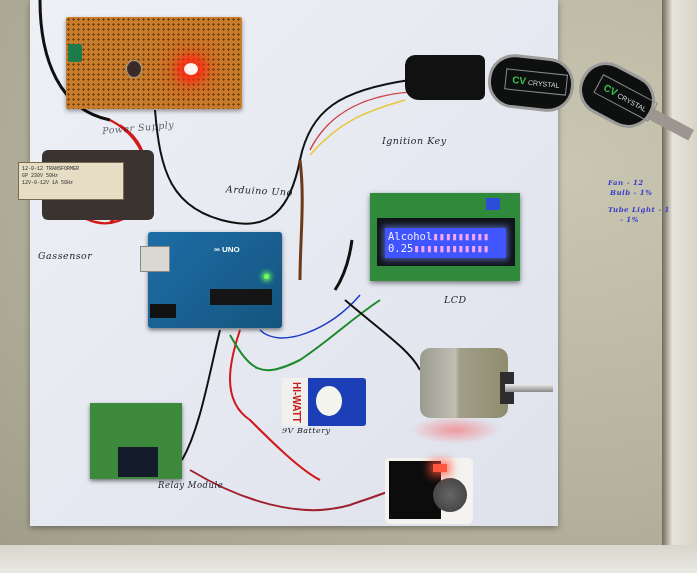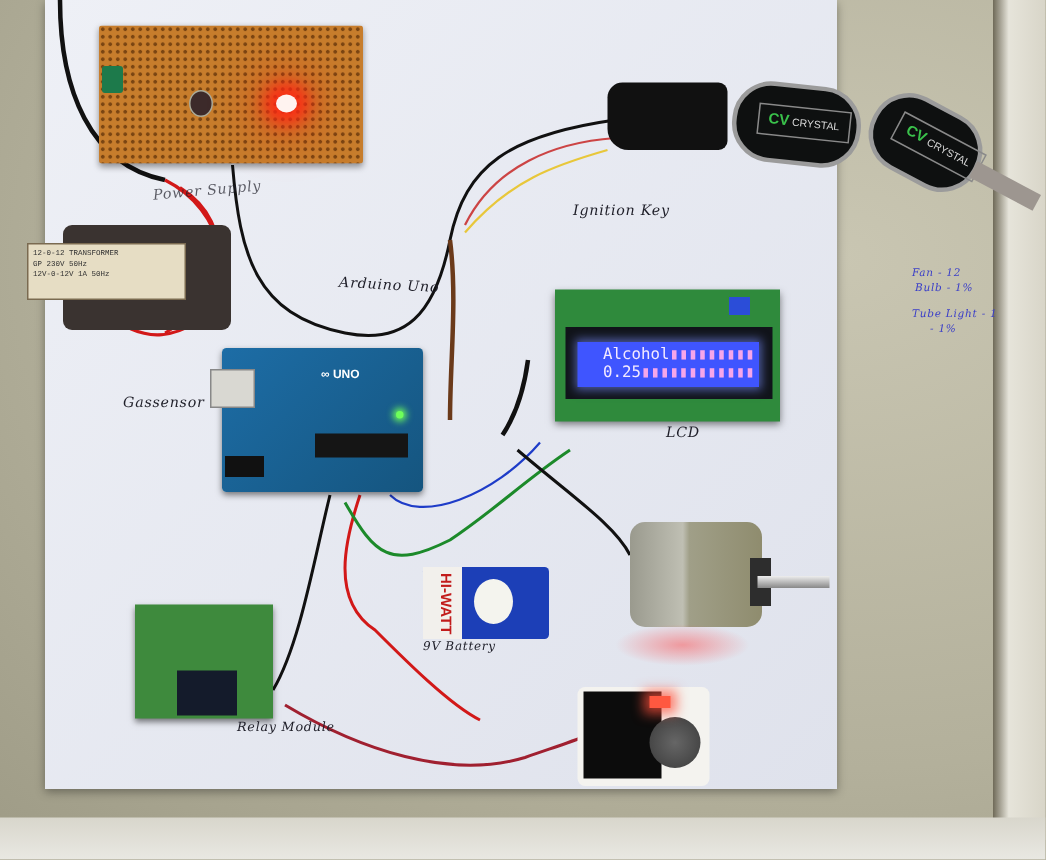--- a/index.html
+++ b/index.html
@@ -10,7 +10,7 @@
   .frame-right{position:absolute;left:662px;top:0;width:35px;height:560px;background:linear-gradient(90deg,#6f6a58,#e6e4da 30%,#d8d5c8);}
   .board{position:absolute;left:30px;top:0;width:528px;height:526px;background:linear-gradient(135deg,#eef0f6,#dfe2ec);box-shadow:0 2px 6px rgba(0,0,0,.35);}
   .label{position:absolute;font-family:"DejaVu Serif",serif;font-size:9.5px;color:#1e1e28;letter-spacing:.5px;font-style:italic;white-space:nowrap;}
-  .label.blue{color:#3b3fc8;font-size:7px;}
+  .label.blue{color:#3b3fc8;font-size:7px;font-weight:bold;}
   
   .perfboard{position:absolute;left:66px;top:17px;width:176px;height:92px;background:
      radial-gradient(circle,#7a4512 1px,transparent 1.4px) 0 0/5px 5px,#c77d2c;border-radius:2px;box-shadow:0 2px 4px rgba(0,0,0,.4);}

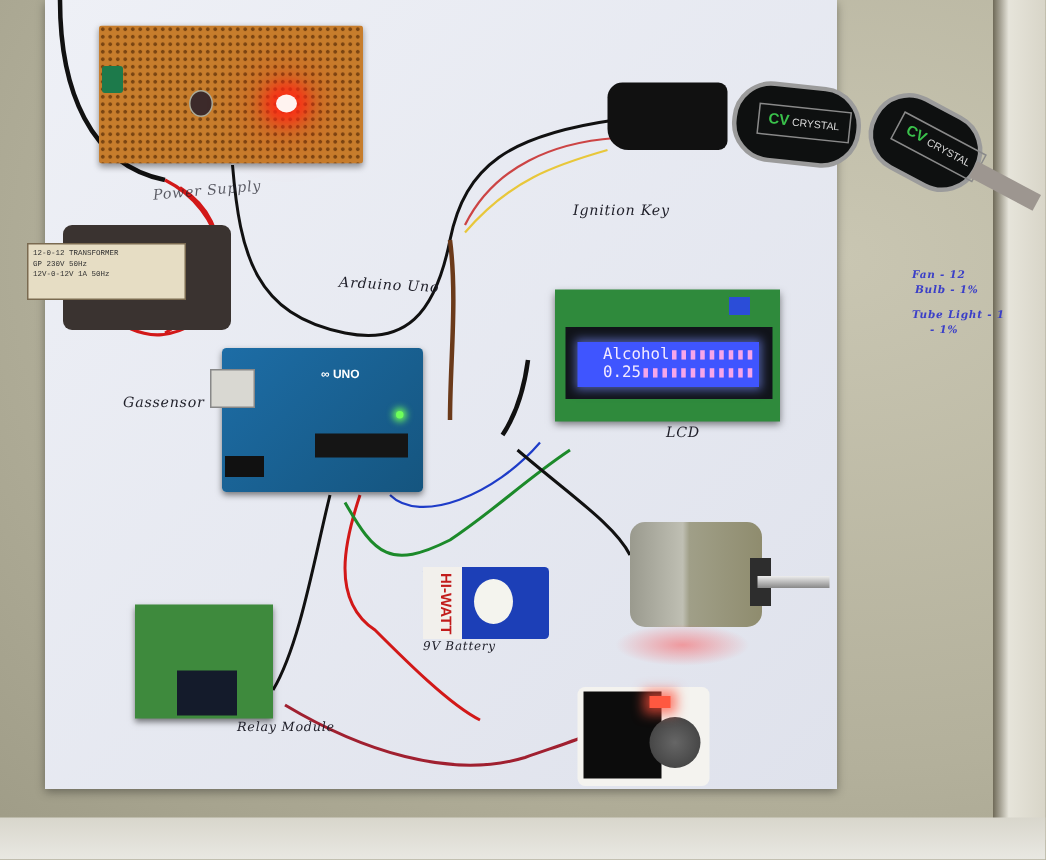--- a/index.html
+++ b/index.html
@@ -30,7 +30,7 @@
   
   .lcd-pcb{position:absolute;left:370px;top:193px;width:150px;height:88px;background:#2f8a3c;box-shadow:0 2px 5px rgba(0,0,0,.5);}
   .lcd-bezel{position:absolute;left:377px;top:218px;width:138px;height:48px;background:#11141a;}
-  .lcd-screen{position:absolute;left:385px;top:228px;width:121px;height:30px;background:#3f55ff;box-shadow:0 0 6px 2px rgba(120,140,255,.6);font-family:"DejaVu Sans Mono",monospace;font-size:10.5px;line-height:12px;color:#f4eaff;padding:2px 17px;box-sizing:border-box;}
+  .lcd-screen{position:absolute;left:385px;top:228px;width:121px;height:30px;background:#3f55ff;box-shadow:0 0 6px 2px rgba(120,140,255,.6);font-family:"DejaVu Sans Mono",monospace;font-size:10.5px;line-height:12px;color:#f4eaff;padding:2px 3px;box-sizing:border-box;}
   .lcd-screen .cells{color:#f6a6ea;}
   .pot{position:absolute;left:486px;top:198px;width:14px;height:12px;background:#2b4dd8;}
   

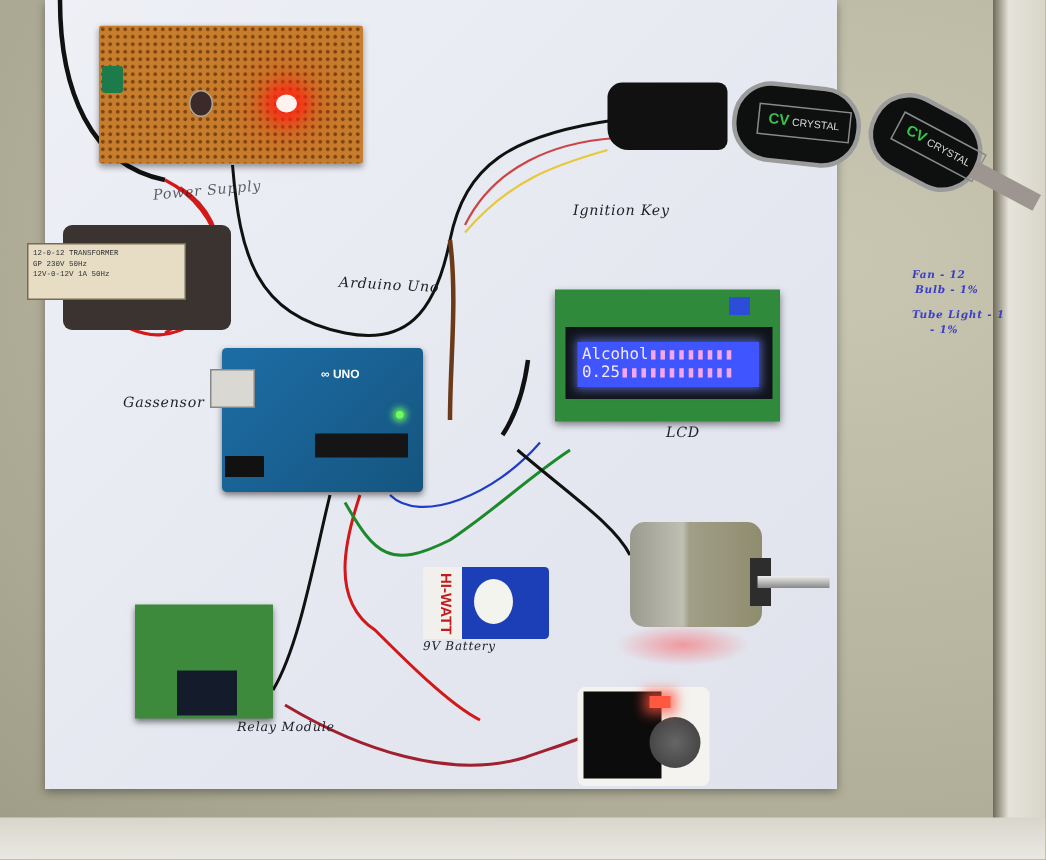--- a/index.html
+++ b/index.html
@@ -97,7 +97,7 @@
     <div>12V-0-12V 1A 50Hz</div>
   </div>
 </div>
-<div class="label" style="left:38px;top:263px;margin-left:44px;">Gassensor</div>
+<div class="label" style="left:38px;top:250px;">Gassensor</div>
 
 <div class="arduino"></div>
 <div class="usb"></div>

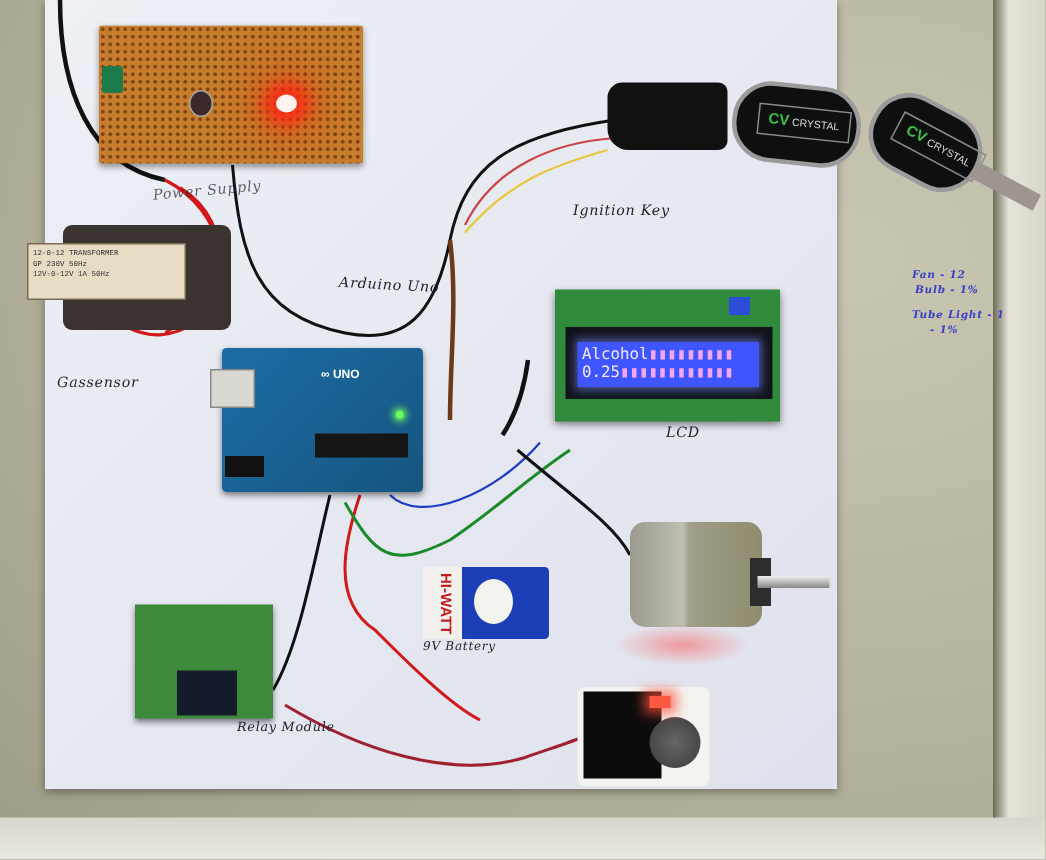--- a/index.html
+++ b/index.html
@@ -124,7 +124,7 @@
   <div><span>Alcohol</span><span class="cells">▮▮▮▮▮▮▮▮▮</span></div>
   <div><span>0.25</span><span class="cells">▮▮▮▮▮▮▮▮▮▮▮▮</span></div>
 </div>
-<div class="label" style="left:444px;top:283px;">LCD</div>
+<div class="label" style="left:444px;top:294px;">LCD</div>
 
 <div class="motor"></div>
 <div class="gear-end"></div>

